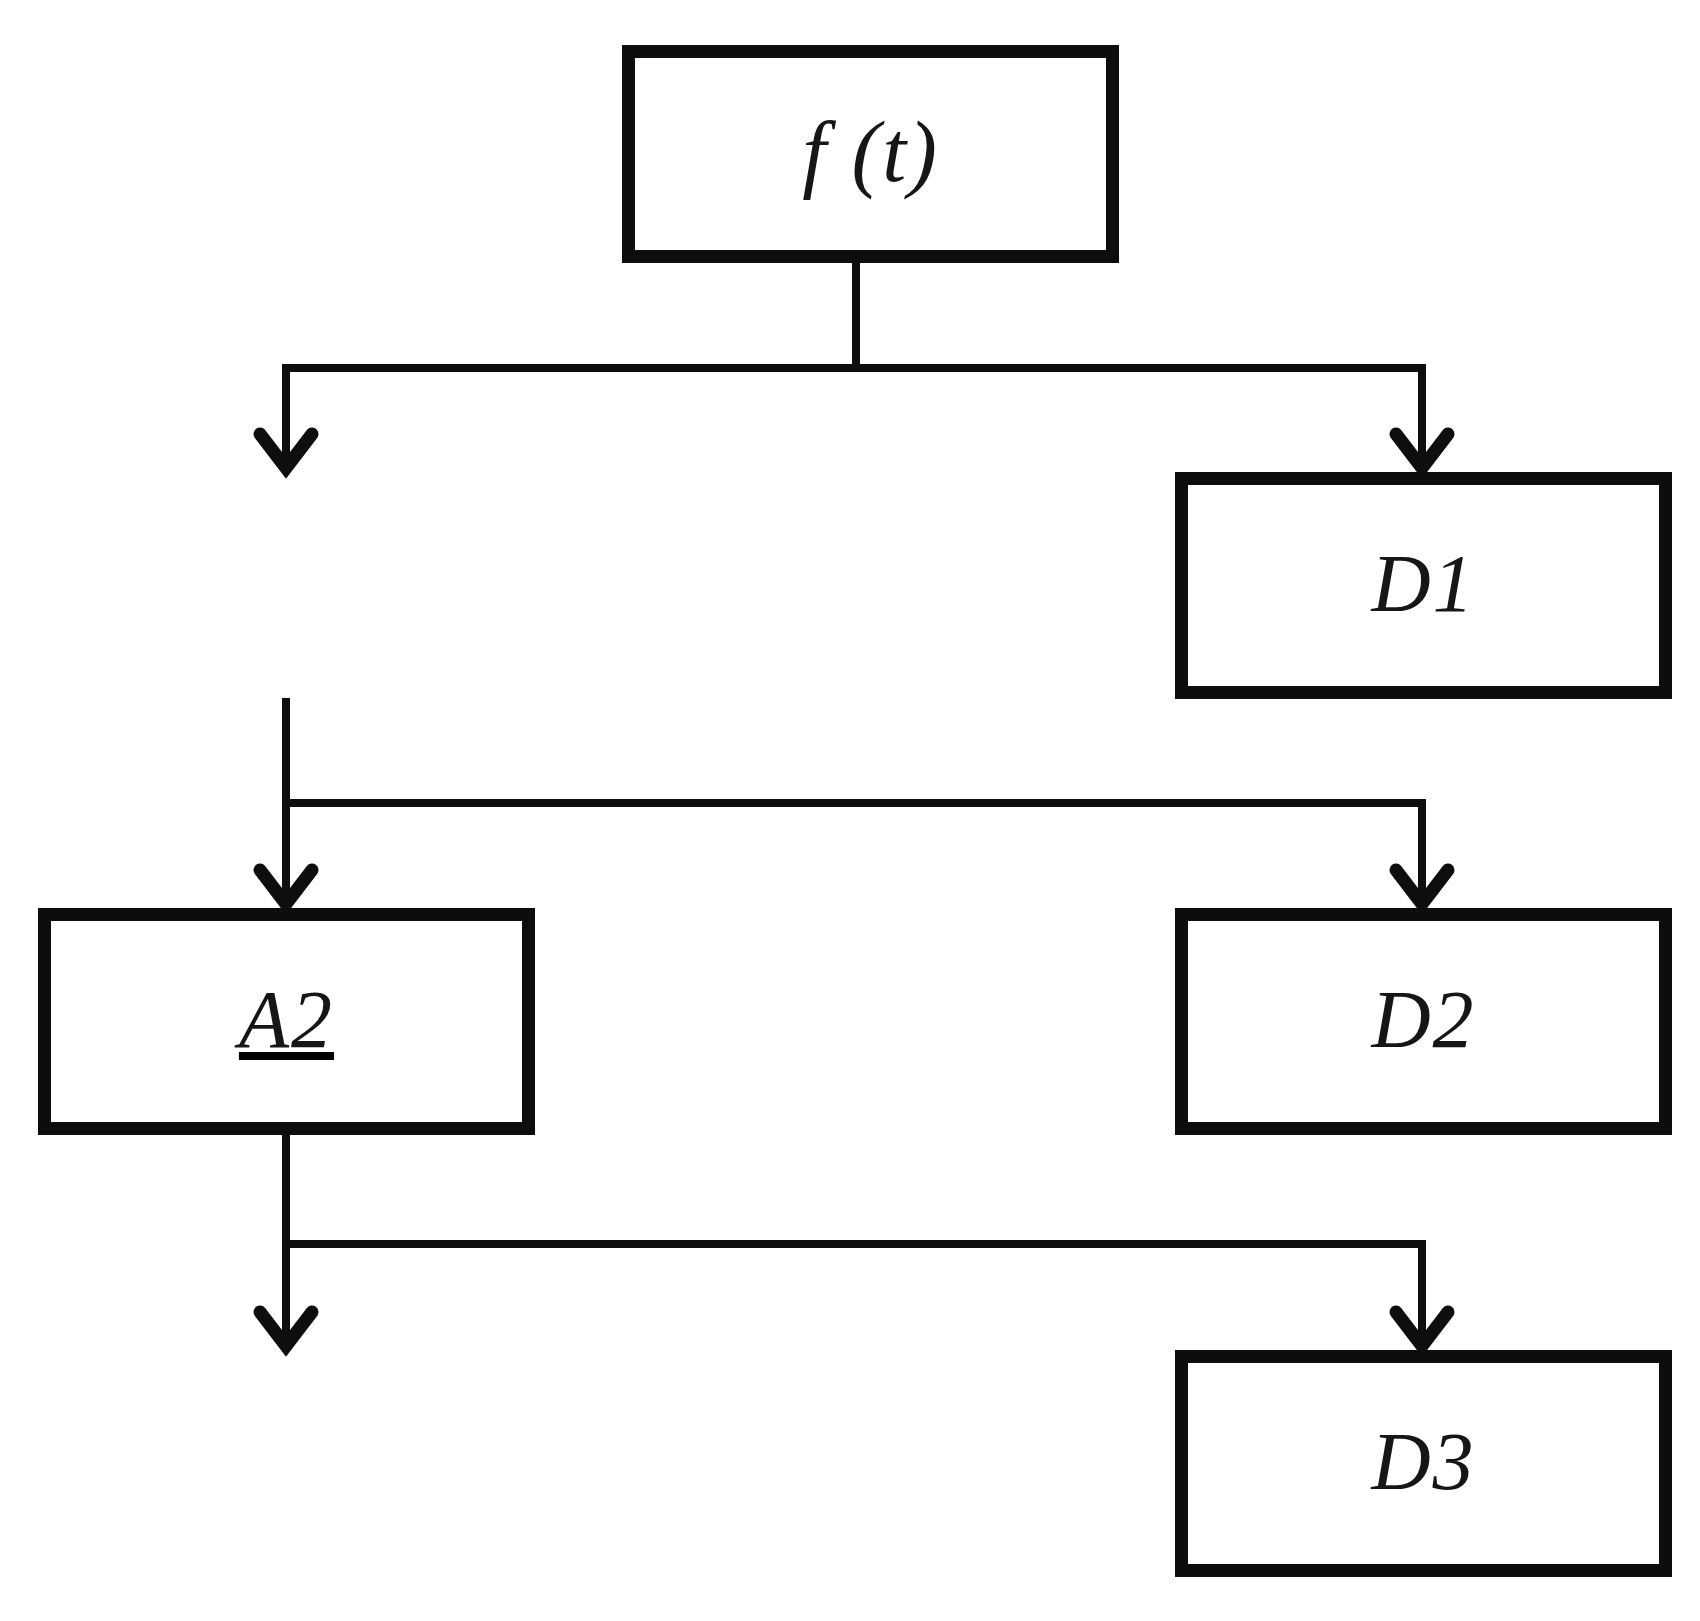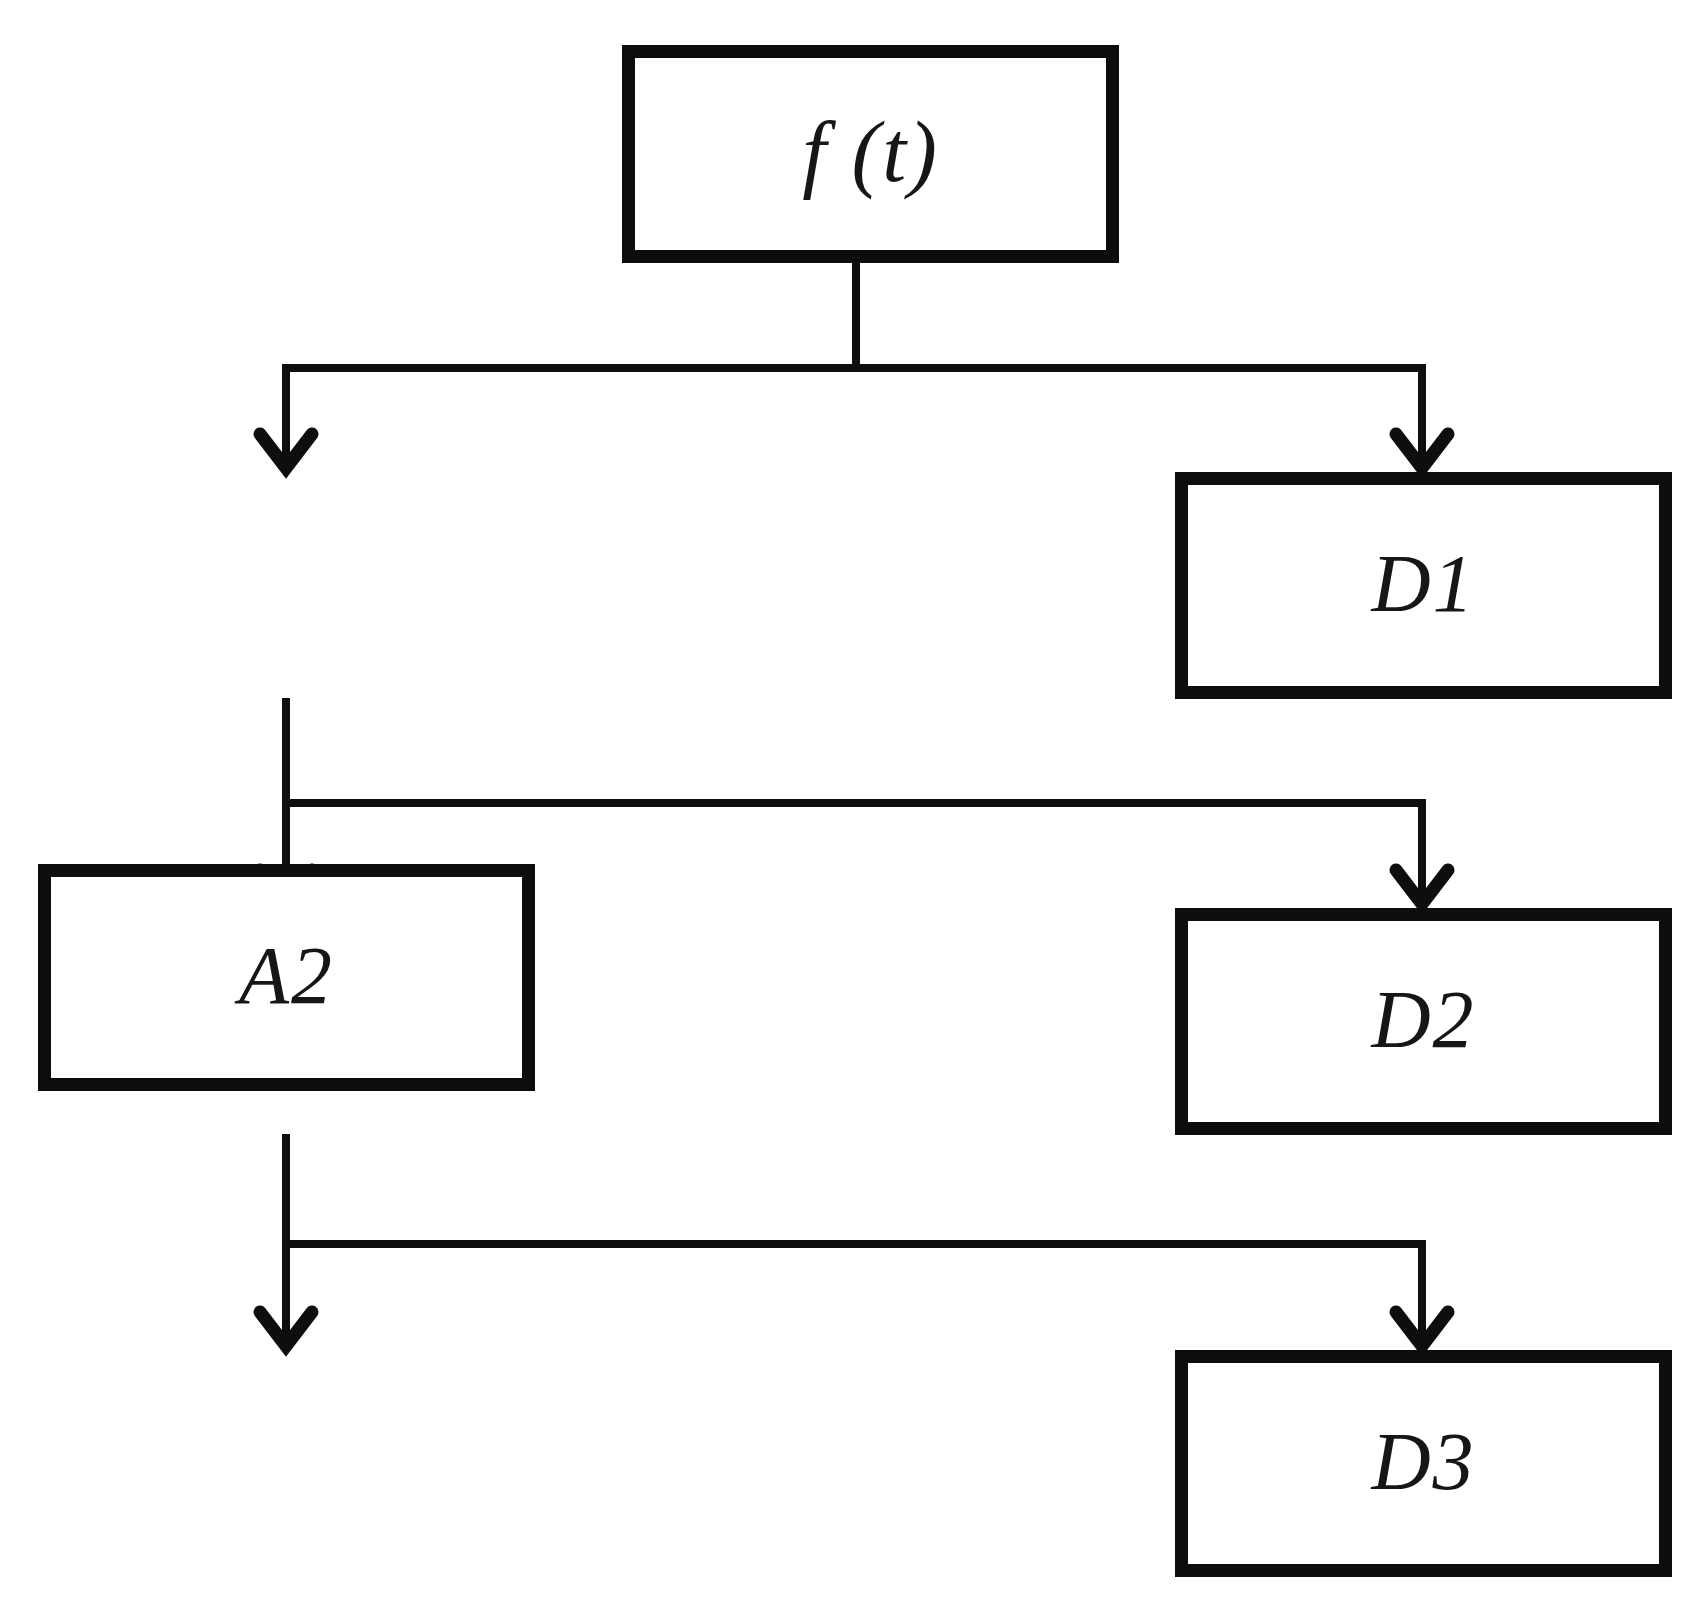--- a/index.html
+++ b/index.html
@@ -58,7 +58,7 @@
   }
   .node-a1 { left: 38px;   top: 472px;  width: 497px; height: 227px; }
   .node-d1 { left: 1175px; top: 472px;  width: 497px; height: 227px; }
-  .node-a2 { left: 38px;   top: 864px;  width: 497px; height: 227px; }
+  .node-a2 { left: 38px;   top: 908px;  width: 497px; height: 227px; text-decoration: underline; }
   .node-d2 { left: 1175px; top: 908px;  width: 497px; height: 227px; }
   .node-a3 { left: 38px;   top: 1350px; width: 497px; height: 227px; }
   .node-d3 { left: 1175px; top: 1350px; width: 497px; height: 227px; }

